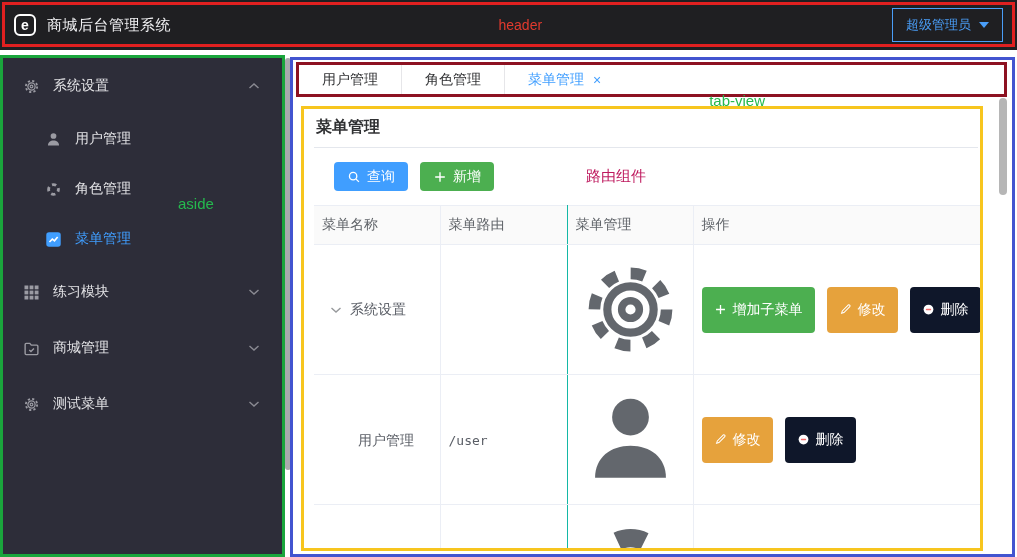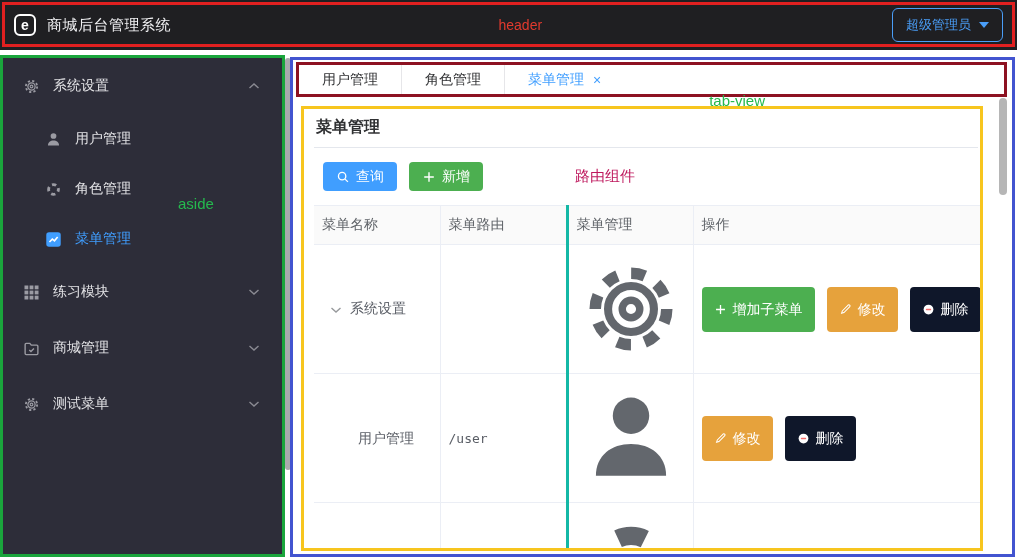--- a/index.html
+++ b/index.html
@@ -29,7 +29,7 @@
     margin-left:-10px; color:#e23a2e; font-size:14px; }
   .user-btn {
     margin-left:auto; display:flex; align-items:center; gap:8px;
-    border:1px solid #4a9ef8; border-radius:6px; background:transparent;
+    border:1px solid #4a9ef8; border-radius:0; background:transparent;
     color:#4a9ef8; font-size:13px; padding:7px 13px; cursor:pointer;
     font-family:inherit;
   }

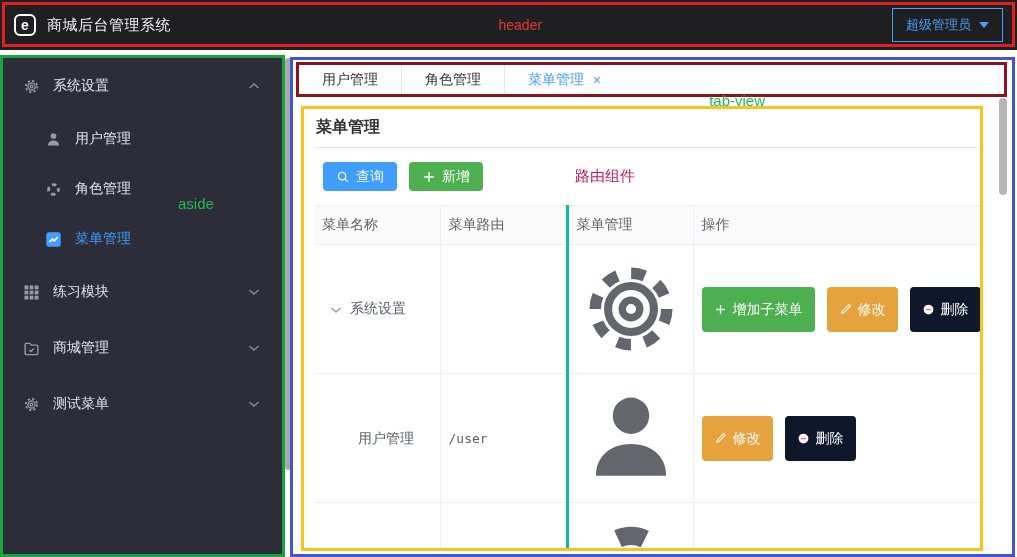--- a/index.html
+++ b/index.html
@@ -81,7 +81,7 @@
   }
   .content-title { font-size:16px; font-weight:bold; color:#303133; padding-left:2px; }
   .content-divider { border-top:1px solid #e4e7ed; margin:9px 0 0 0; }
-  .toolbar { display:flex; align-items:center; margin:14px 0 14px 9px; }
+  .toolbar { display:flex; align-items:center; margin:14px 0 14px 20px; }
   .annot-route { color:#be185d; margin-left:92px; }
 
   .btn {

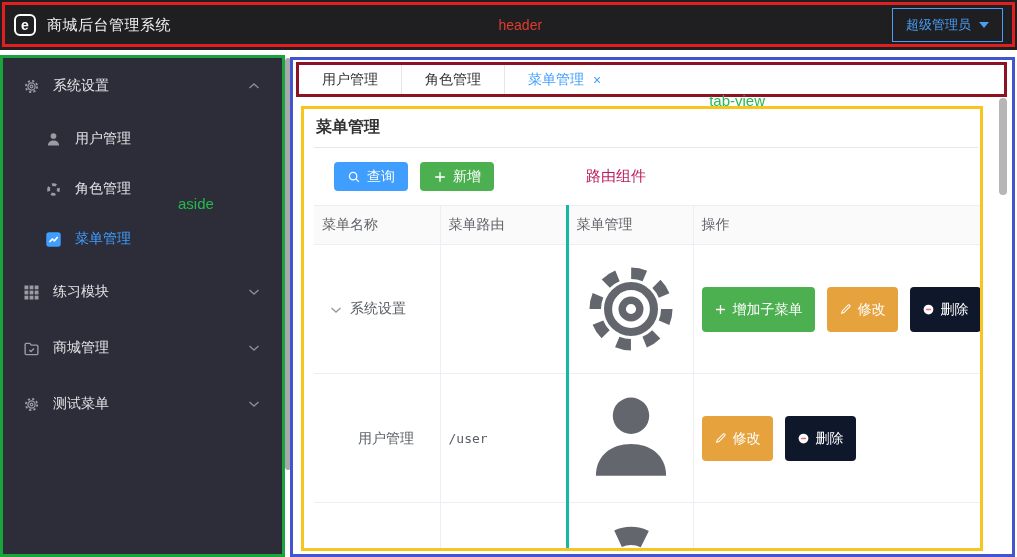--- a/index.html
+++ b/index.html
@@ -105,7 +105,7 @@
   .menu-table th { background:#fafafa; color:#5f6368; font-weight:500; height:36px; }
   .menu-table td { color:#5a5e66; height:41px; }
   .menu-table th:nth-child(1), .menu-table td:nth-child(1) { width:126px; border-right:1px solid #ebeef5; }
-  .menu-table th:nth-child(2), .menu-table td:nth-child(2) { width:127px; border-right:3px solid #14b8a6; }
+  .menu-table th:nth-child(2), .menu-table td:nth-child(2) { width:127px; border-right:1px solid #14b8a6; }
   .menu-table th:nth-child(3), .menu-table td:nth-child(3) { width:126px; border-right:1px solid #ebeef5; }
   .menu-table thead th { border-top:1px solid #ebeef5;font-family:Liberation Mono, monospace; }
   .row-caret { display:inline-block; width:12px; height:8px; color:#97999c;

